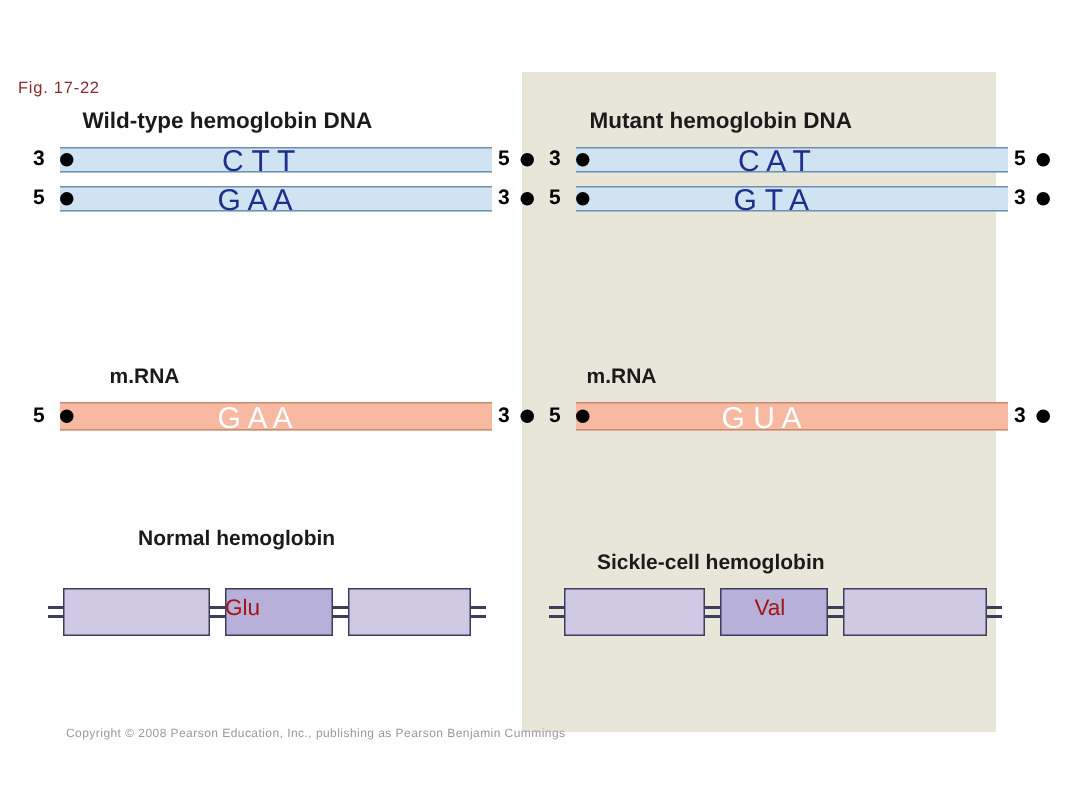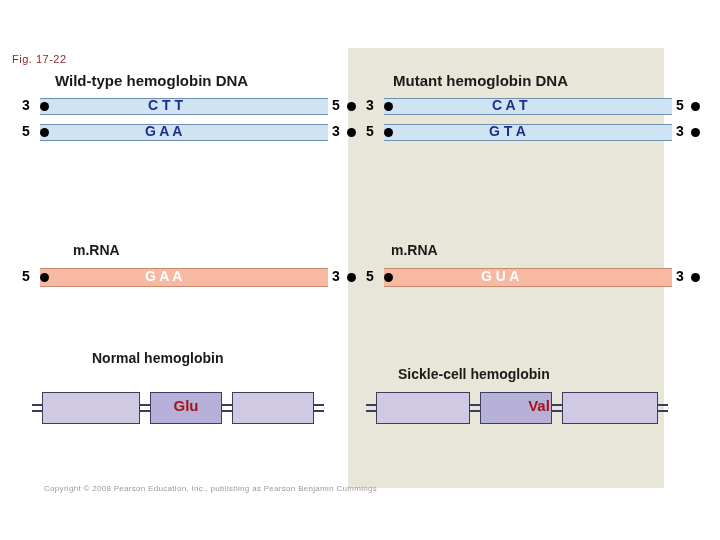--- a/index.html
+++ b/index.html
@@ -33,7 +33,7 @@
   .dna{background:#cfe3f2;}
   .rna{background:#f7b9a2;border-top:1px solid #c98a72;border-bottom:1px solid #c98a72;height:19px;}
   .bases{
-    position:absolute;font-size:14px;font-weight:bold;color:#1c2f8a;
+    position:absolute;font-size:20px;font-weight:normal;color:#1c2f8a;
     letter-spacing:0;white-space:nowrap;
   }
   .bases-rna{color:#ffffff;}

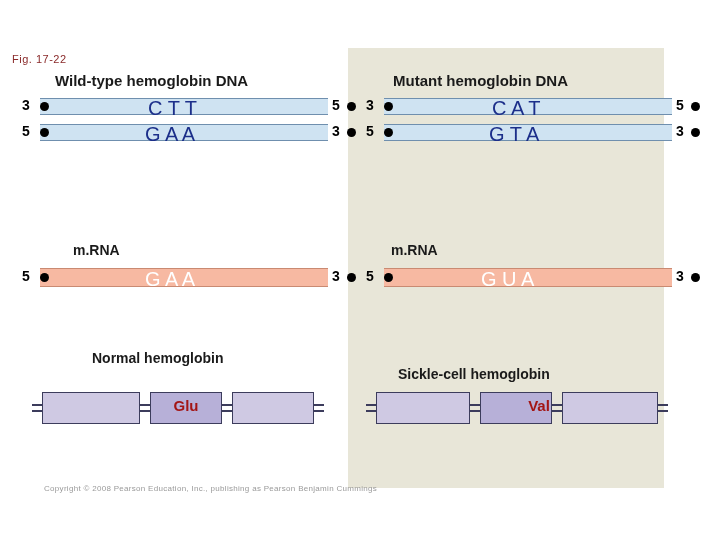--- a/index.html
+++ b/index.html
@@ -52,8 +52,8 @@
   }
   .prot-box.highlight{background:#b7b0d8;}
   .prot-label{
-    position:absolute;font-size:15px;font-weight:bold;color:#a31515;
-    white-space:nowrap;text-align:center;
+    position:absolute;font-size:15px;font-weight:normal;color:#a31515;
+    white-space:nowrap;text-align:left;
   }
   .connector{
     position:absolute;width:10px;height:8px;

